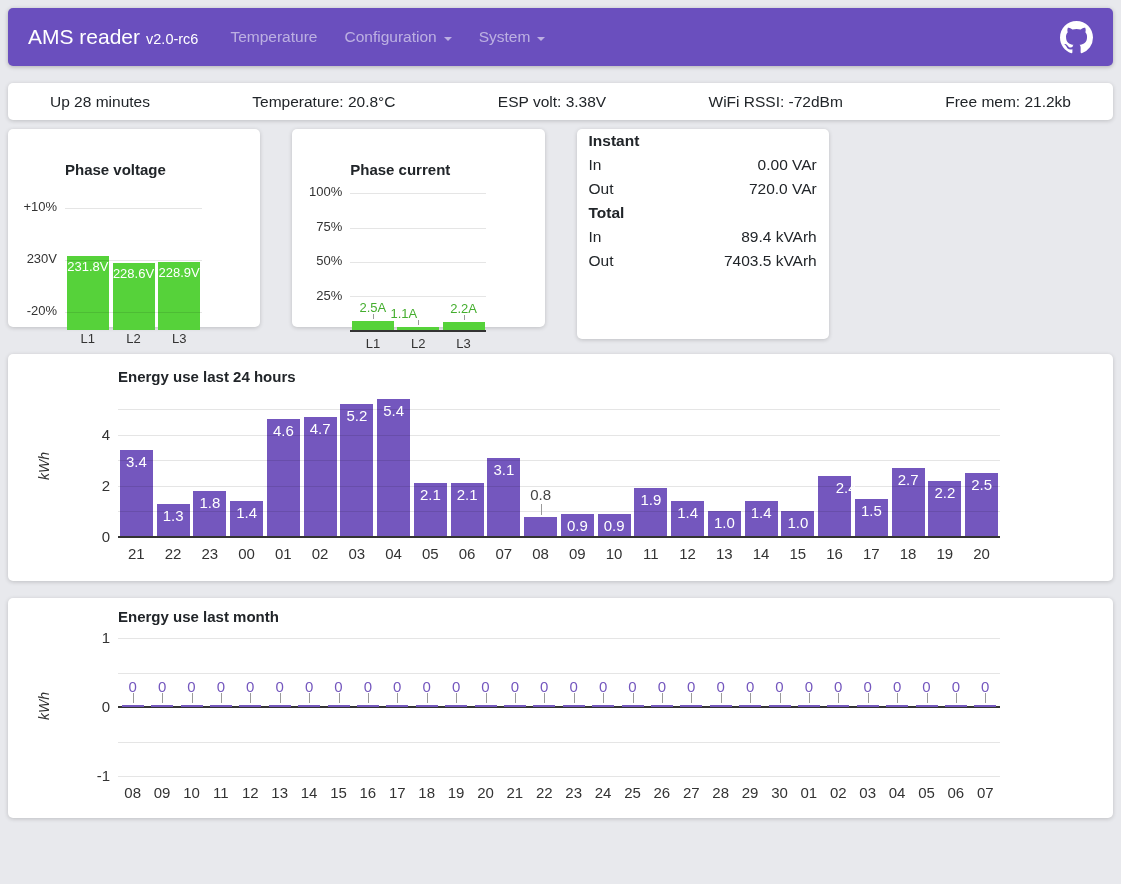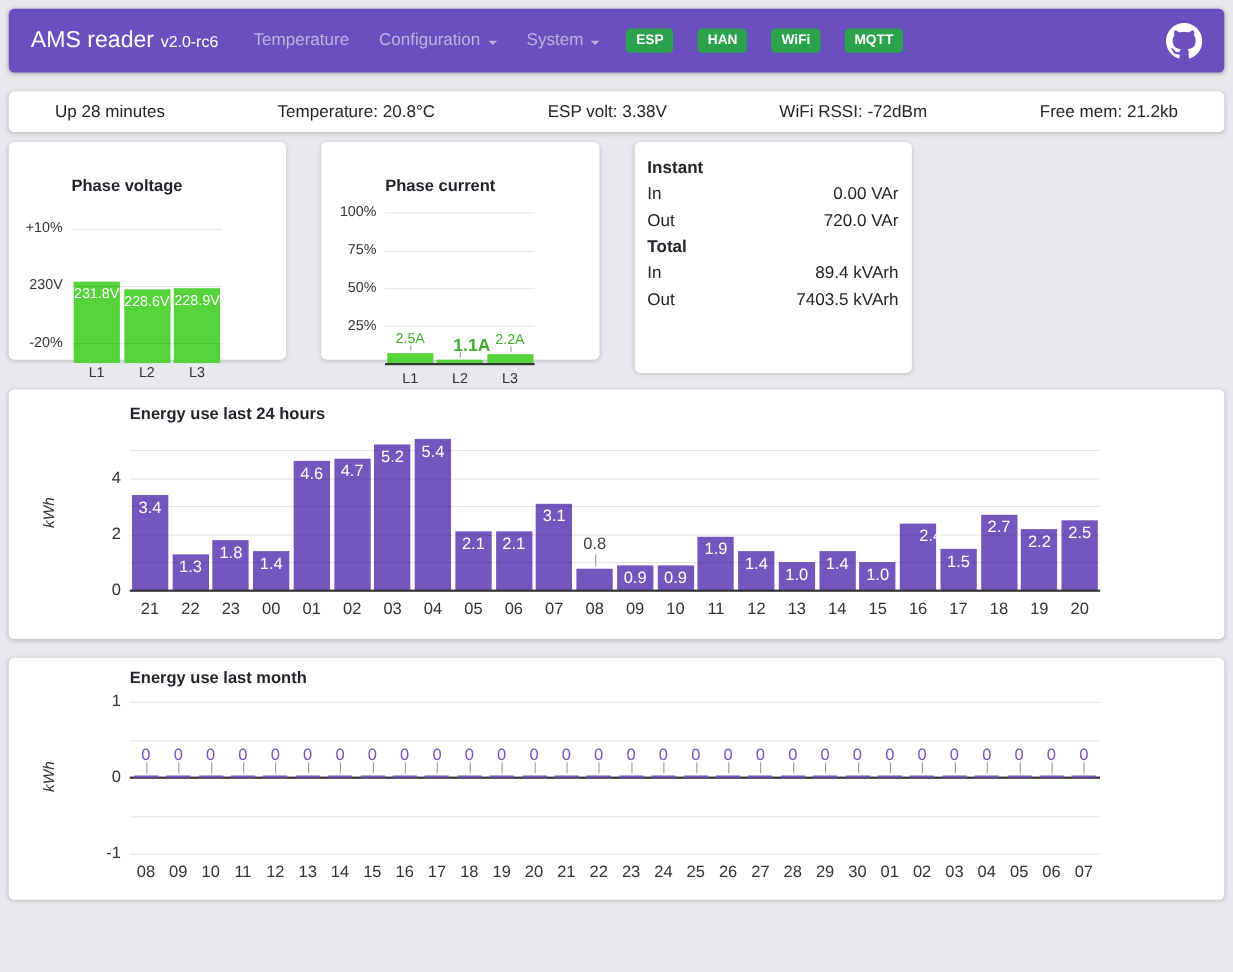--- a/index.html
+++ b/index.html
@@ -85,12 +85,6 @@
       <span class="caret"></span>
     </div>
   </nav>
-  <div class="badges">
-    <span class="badge">ESP</span>
-    <span class="badge">HAN</span>
-    <span class="badge">WiFi</span>
-    <span class="badge">MQTT</span>
-  </div>
   <div class="gh">
     <svg width="33" height="33" viewBox="0 0 16 16" fill="#ffffff">
       <path d="M8 0C3.58 0 0 3.58 0 8c0 3.54 2.29 6.53 5.47 7.59.4.07.55-.17.55-.38 0-.19-.01-.82-.01-1.49-2.01.37-2.53-.49-2.69-.94-.09-.23-.48-.94-.82-1.13-.28-.15-.68-.52-.01-.53.63-.01 1.08.58 1.23.82.72 1.21 1.87.87 2.33.66.07-.52.28-.87.51-1.07-1.78-.2-3.64-.89-3.64-3.95 0-.87.31-1.59.82-2.15-.08-.2-.36-1.02.08-2.12 0 0 .67-.21 2.2.82.64-.18 1.32-.27 2-.27s1.36.09 2 .27c1.53-1.04 2.2-.82 2.2-.82.44 1.1.16 1.92.08 2.12.51.56.82 1.27.82 2.15 0 3.07-1.87 3.75-3.65 3.95.29.25.54.73.54 1.48 0 1.07-.01 1.93-.01 2.2 0 .21.15.46.55.38A8.01 8.01 0 0 0 16 8c0-4.42-3.58-8-8-8z"></path>

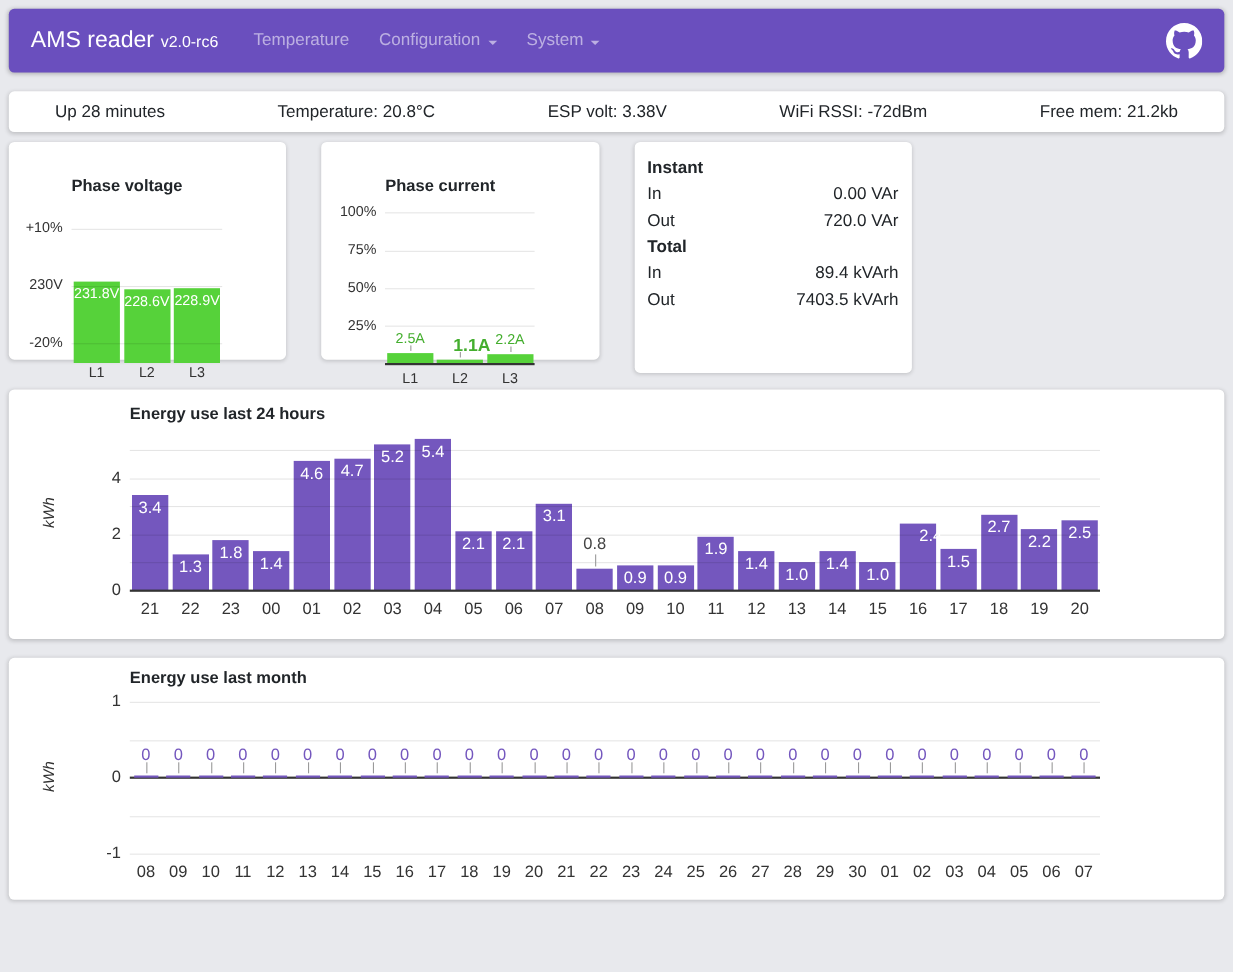--- a/index.html
+++ b/index.html
@@ -43,7 +43,7 @@
   .canvas{position:absolute;inset:0;}
   
   .r-title{margin:14px 0 8px 0;text-align:center;font-size:20px;font-weight:normal;color:#333;}
-  .r-rows{padding:0 12px;font-size:15.5px;color:#212529;margin-top:12px;}
+  .r-rows{padding:0 12px;font-size:15.5px;color:#212529;}
   .r-row{display:flex;justify-content:space-between;line-height:24px;}
   .r-head{font-weight:bold;line-height:24px;}
   

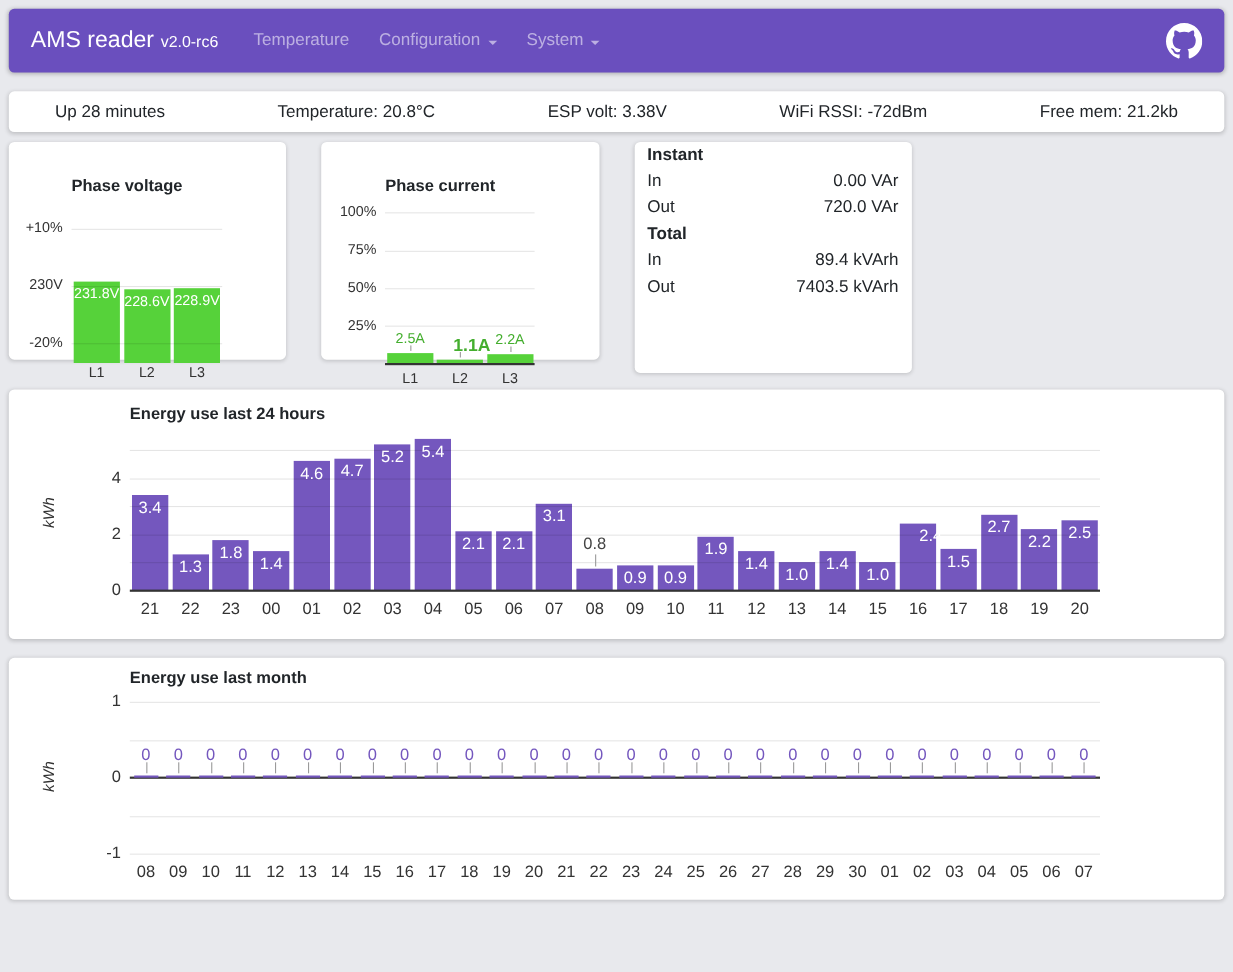--- a/index.html
+++ b/index.html
@@ -138,7 +138,7 @@
         <div class="dlab" style="left: 58px; top: 171px; width: 45.3333px; color: rgb(68, 174, 46); font-size: 13px;">2.5A</div>
         <div class="callout" style="left: 80.6667px; top: 185px; height: 5px;"></div>
         <div class="xlab" style="left: 58px; top: 207px; width: 45.3333px; font-size: 13px;">L1</div>
-        <div class="dlab" style="left: 114px; top: 176.6px; width: 45.3333px; color: rgb(68, 174, 46); font-size: 16px; font-weight: bold;">1.1A</div>
+        <div class="dlab" style="left: 89px; top: 176.6px; width: 45.3333px; color: rgb(68, 174, 46); font-size: 13px;">1.1A</div>
         <div class="callout" style="left: 126px; top: 190.6px; height: 5px;"></div>
         <div class="xlab" style="left: 103.333px; top: 207px; width: 45.3333px; font-size: 13px;">L2</div>
         <div class="dlab" style="left: 148.667px; top: 172.2px; width: 45.3333px; color: rgb(68, 174, 46); font-size: 13px;">2.2A</div>

